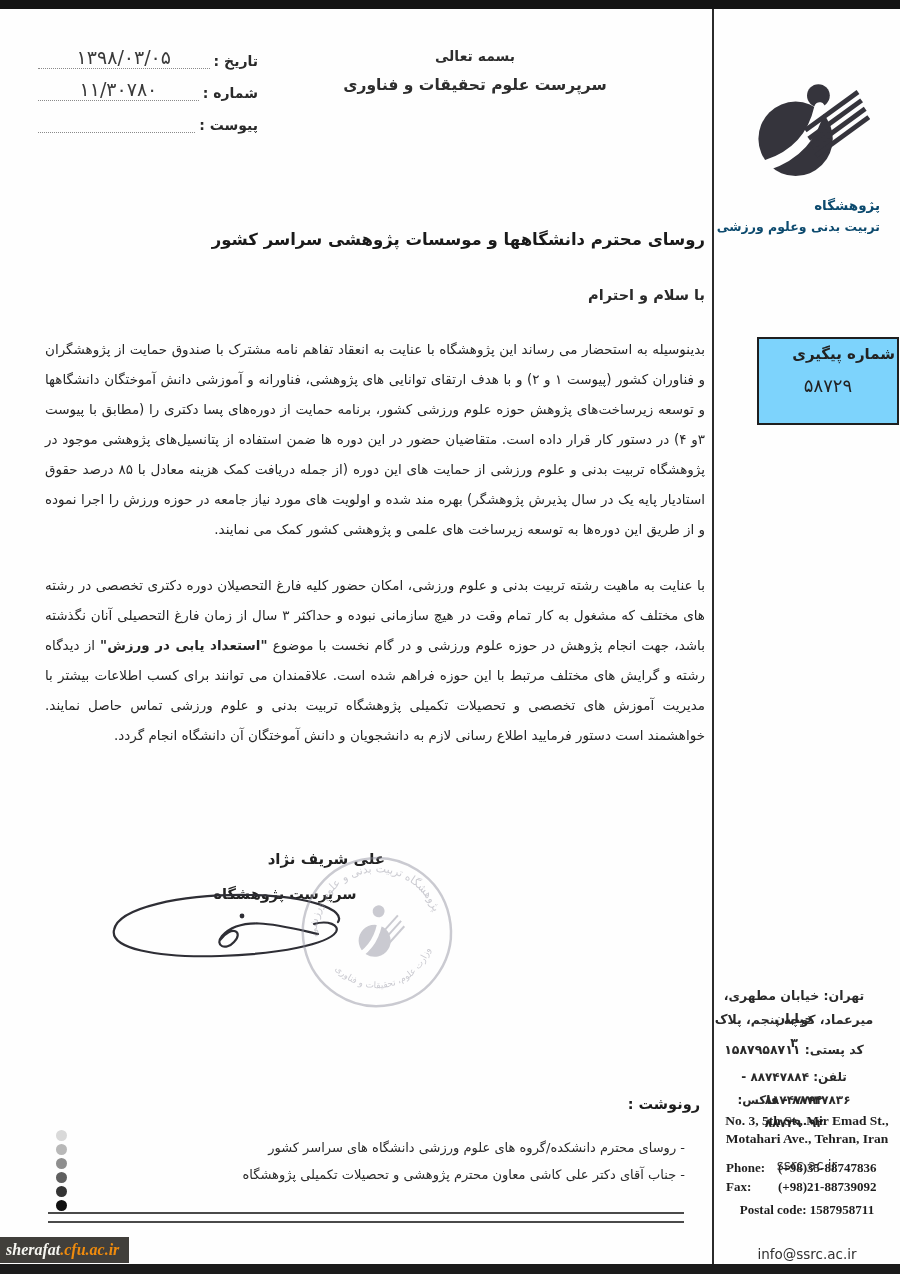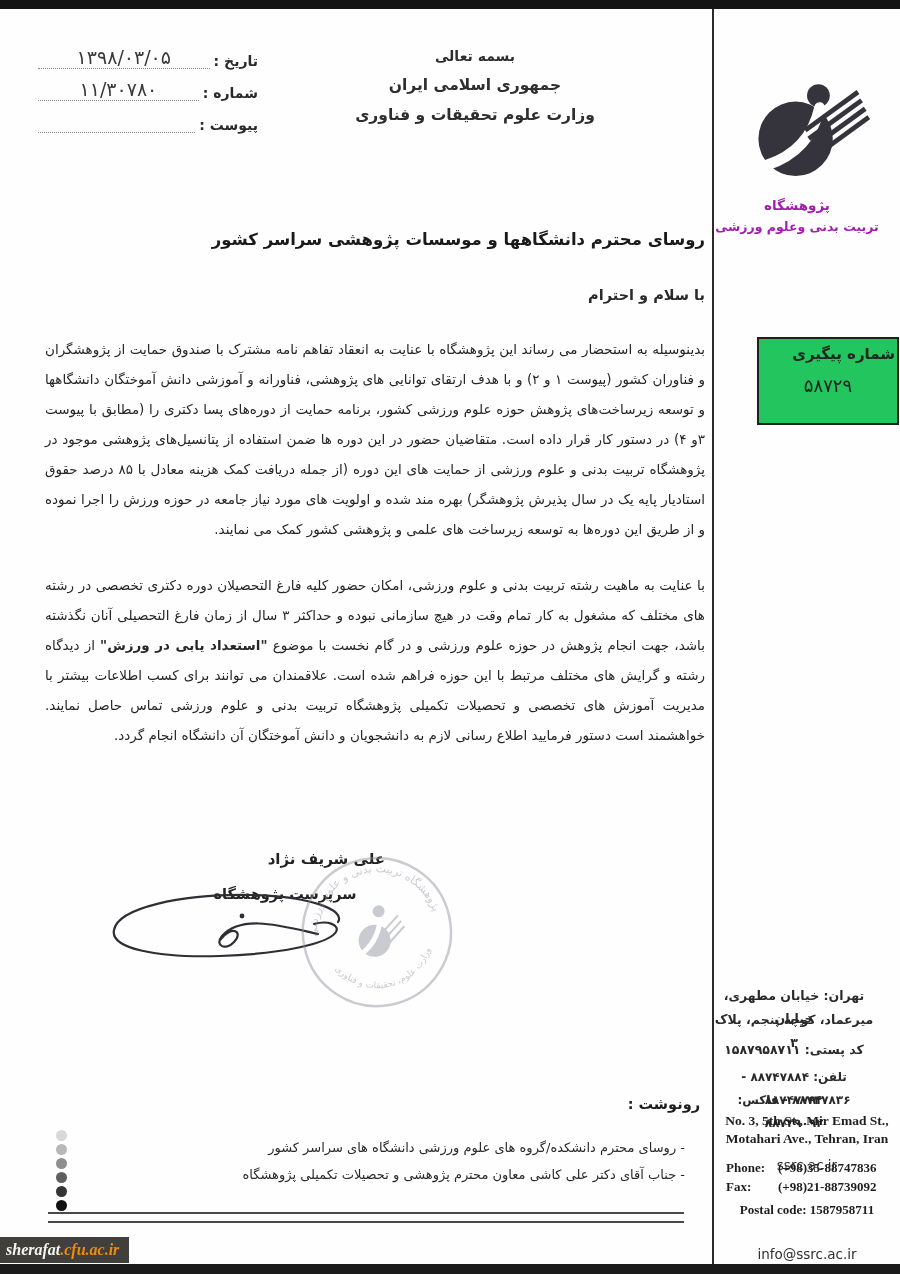--- a/index.html
+++ b/index.html
@@ -109,7 +109,6 @@
 
   <div class="hdr-center">
     <div class="l1">بسمه تعالی</div>
-    <div class="l2">جمهوری اسلامی ایران</div>
     <div class="l3">وزارت علوم تحقیقات و فناوری</div>
   </div>
 

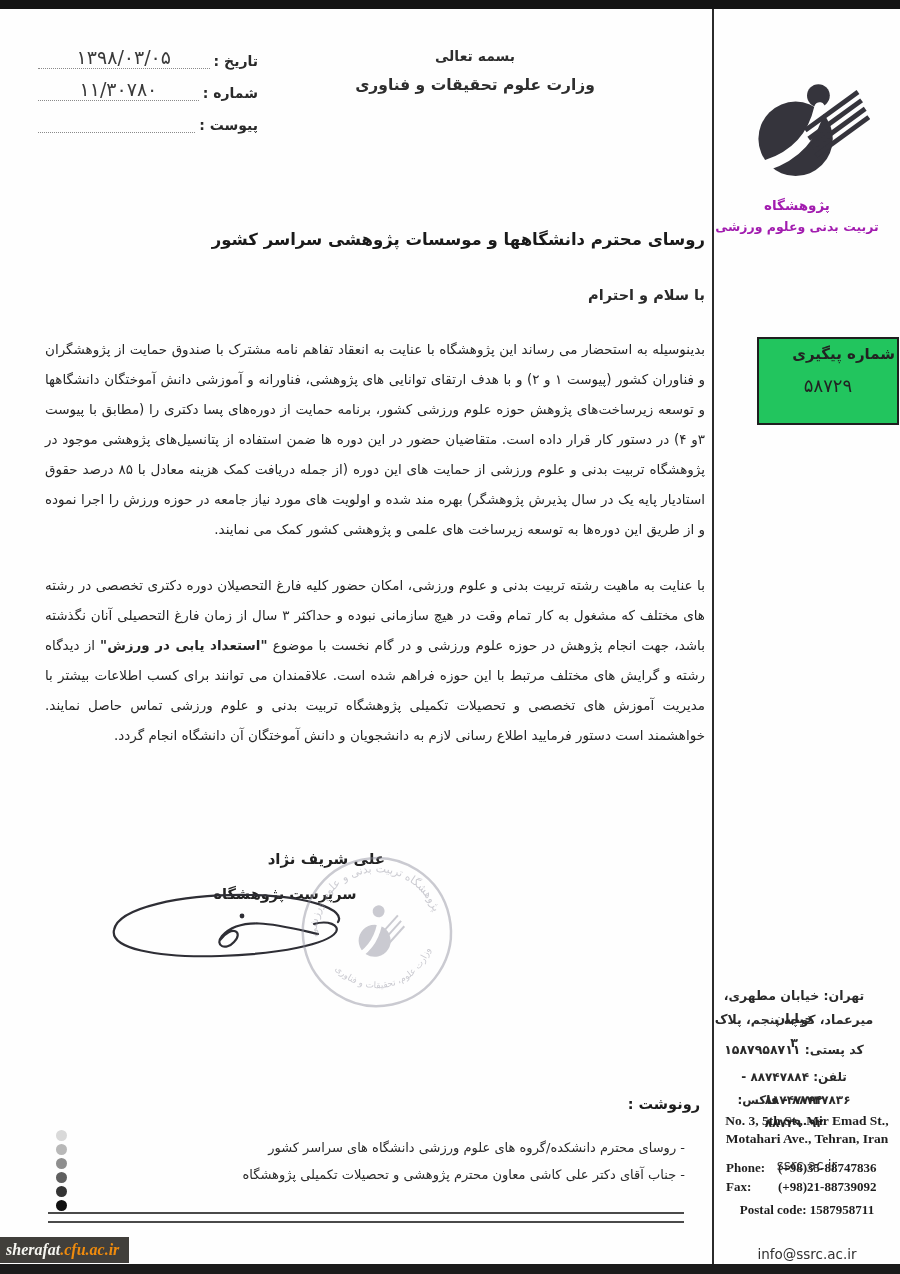--- a/index.html
+++ b/index.html
@@ -109,7 +109,7 @@
 
   <div class="hdr-center">
     <div class="l1">بسمه تعالی</div>
-    <div class="l3">وزارت علوم تحقیقات و فناوری</div>
+    <div class="l3">سرپرست علوم تحقیقات و فناوری</div>
   </div>
 
   <svg class="sb-logo" viewBox="0 0 100 106">

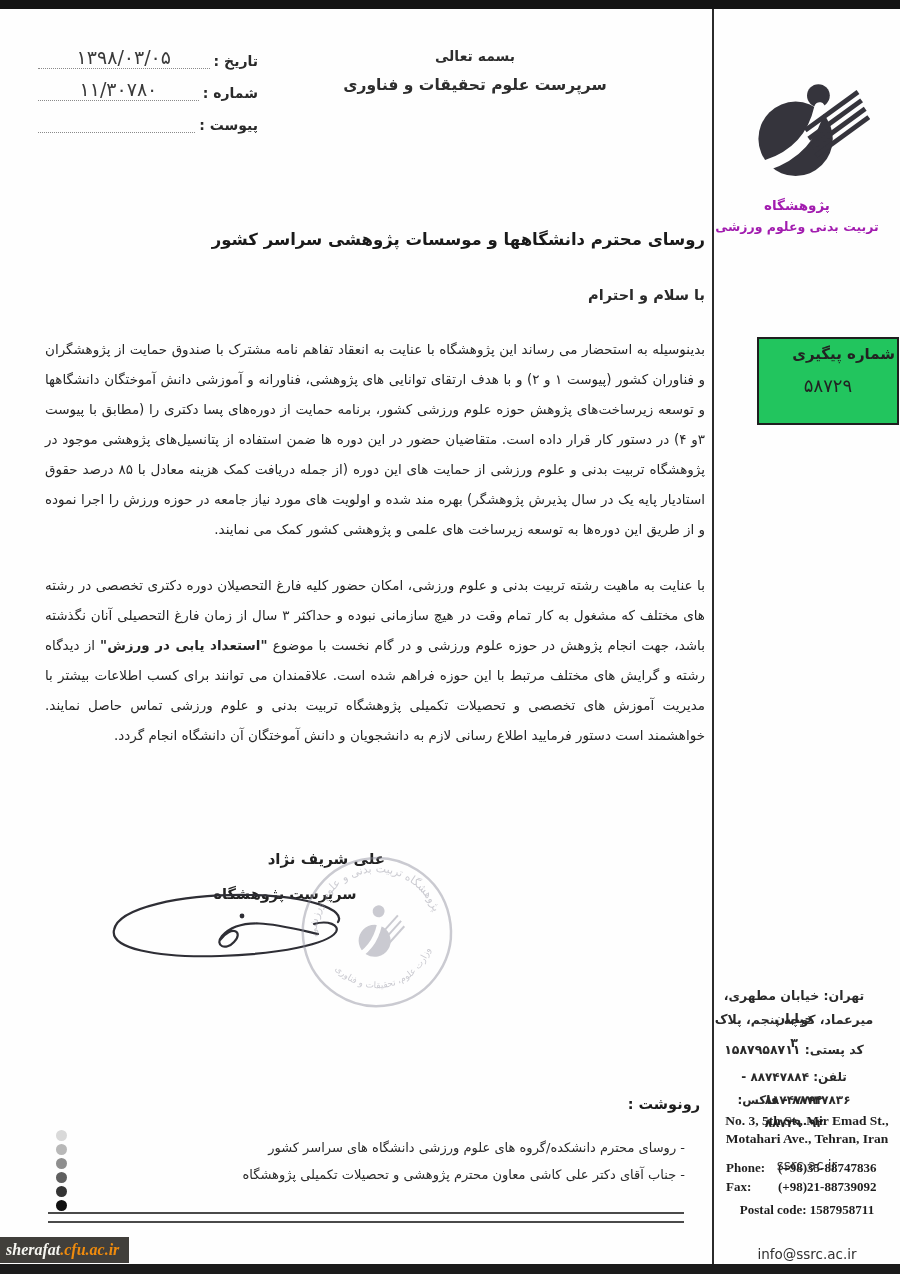--- a/index.html
+++ b/index.html
@@ -28,8 +28,8 @@
 
   
   .sb-logo { position:absolute; left:750px; top:64px; width:120px; height:128px; }
-  .sb-org { position:absolute; left:714px; width:166px; text-align:center; direction:rtl;
-            font-weight:700; color:#a21caf; }
+  .sb-org { position:absolute; left:714px; width:166px; direction:rtl;
+            font-weight:700; color:#0c4a6e; }
   .sb-org.o1 { top:197px; font-size:13.5px; }
   .sb-org.o2 { top:219px; font-size:12.5px; }
   .track-box { position:absolute; left:757px; top:337px; width:138px; height:84px;

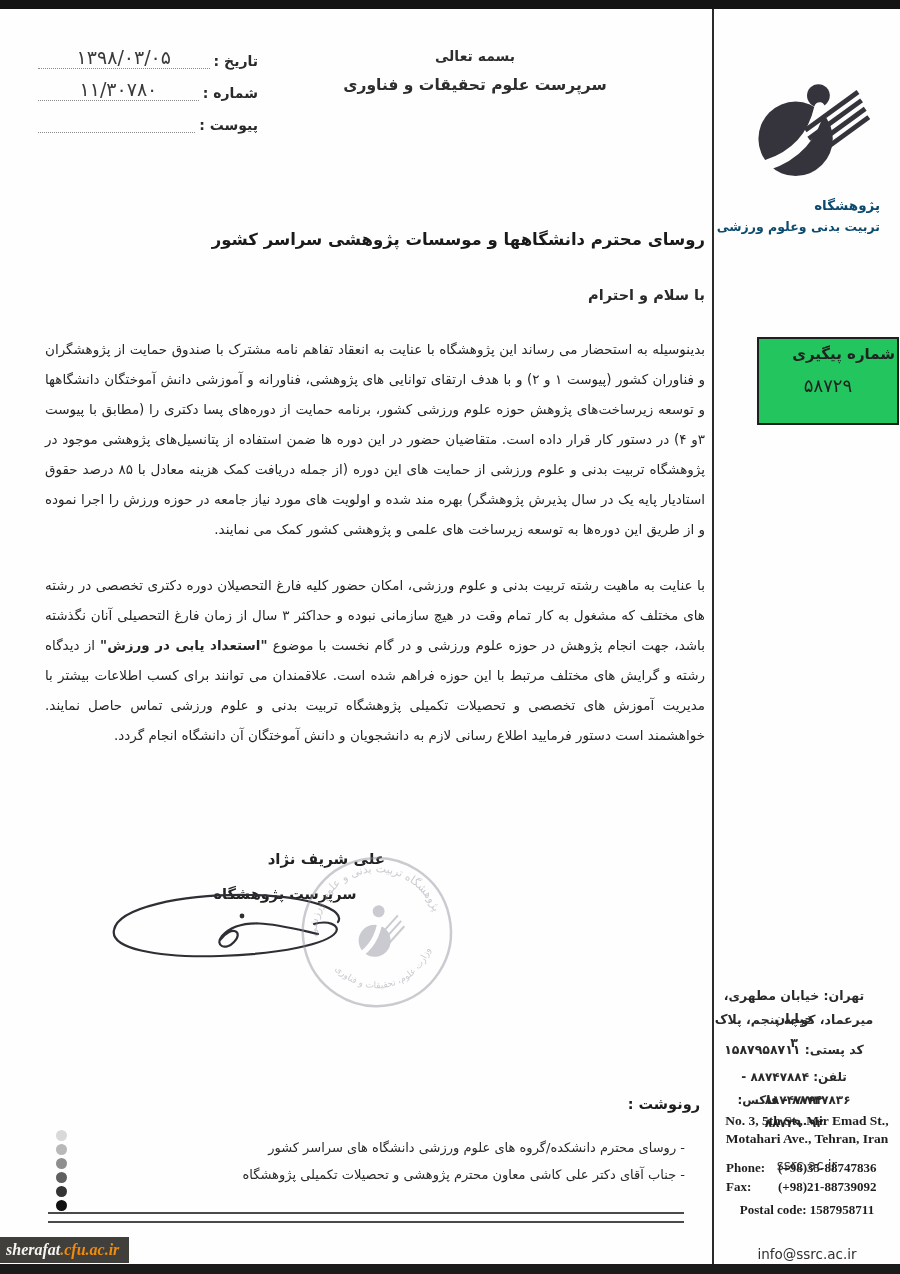--- a/index.html
+++ b/index.html
@@ -33,7 +33,7 @@
   .sb-org.o1 { top:197px; font-size:13.5px; }
   .sb-org.o2 { top:219px; font-size:12.5px; }
   .track-box { position:absolute; left:757px; top:337px; width:138px; height:84px;
-               border:2px solid #1f1f1f; direction:rtl; background:#22c55e; }
+               border:2px solid #1f1f1f; direction:rtl; background:#7dd3fc; }
   .track-label { font-size:15px; font-weight:700; margin:6px 2px 0 0; text-align:right; }
   .track-value { font-size:18px; text-align:center; margin-top:12px; letter-spacing:3px; }
   .sb-addr { position:absolute; left:714px; width:160px; text-align:center; direction:rtl;

